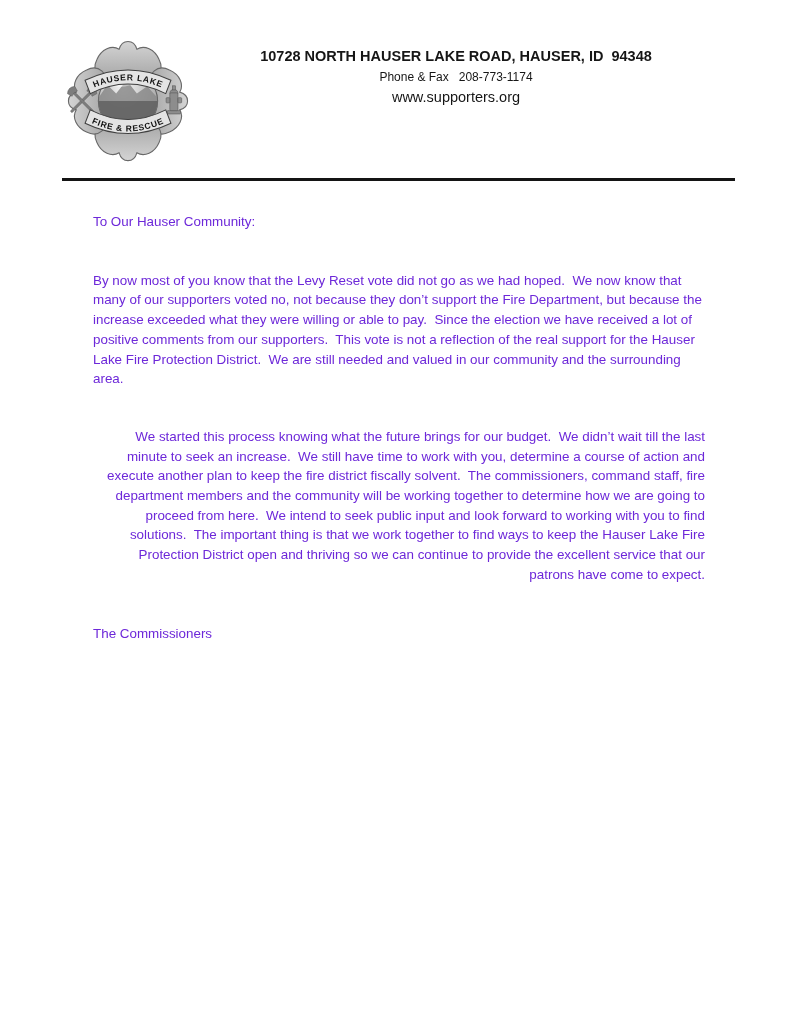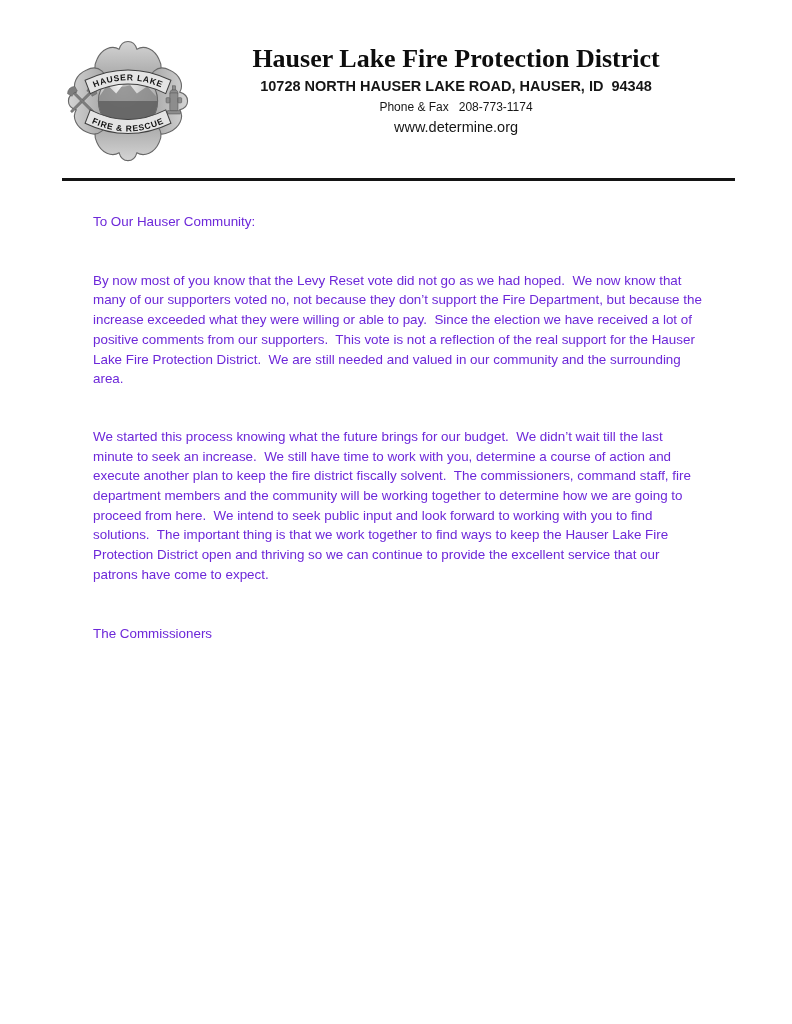--- a/index.html
+++ b/index.html
@@ -171,7 +171,6 @@
     </div>
 
     <div class="head-text">
-      <div class="org-title">Hauser Lake Fire Protection District</div>
       <div class="address">10728 NORTH HAUSER LAKE ROAD, HAUSER, ID  94348</div>
       <div class="phone">Phone &amp; Fax   208-773-1174</div>
       <div class="web">www.determine.org</div>

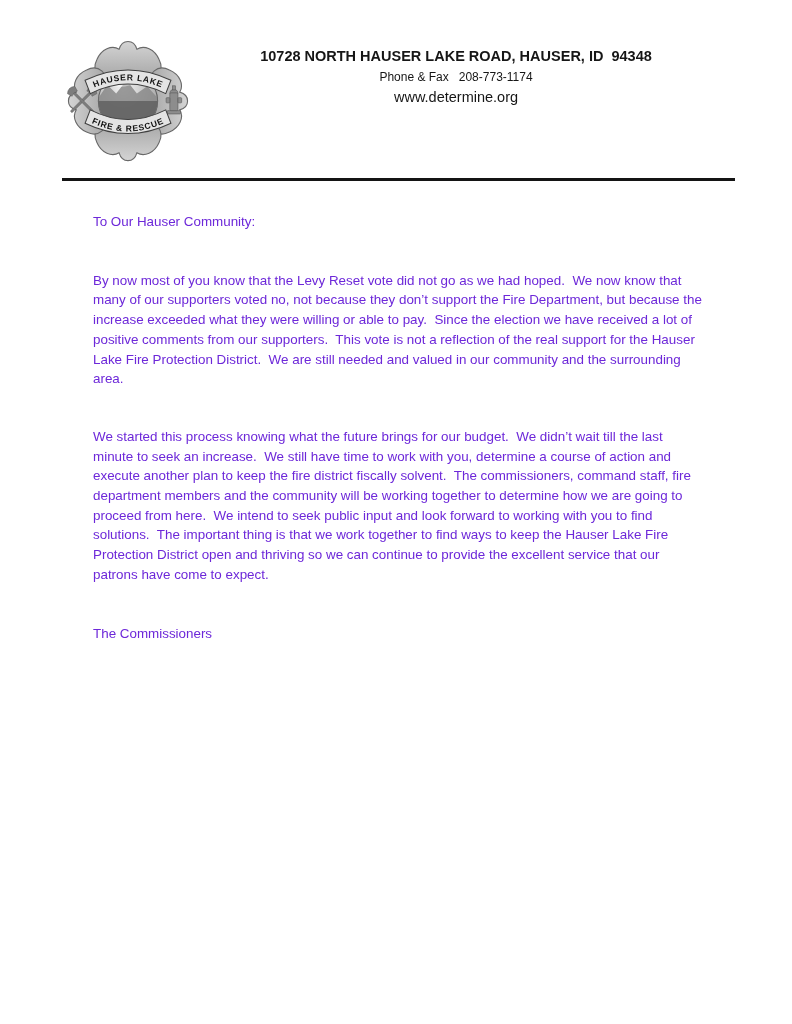--- a/index.html
+++ b/index.html
@@ -173,7 +173,7 @@
     <div class="head-text">
       <div class="address">10728 NORTH HAUSER LAKE ROAD, HAUSER, ID  94348</div>
       <div class="phone">Phone &amp; Fax   208-773-1174</div>
-      <div class="web">www.determine.org</div>
+      <div class="web">www.supporters.org</div>
     </div>
 
     <div class="divider"></div>

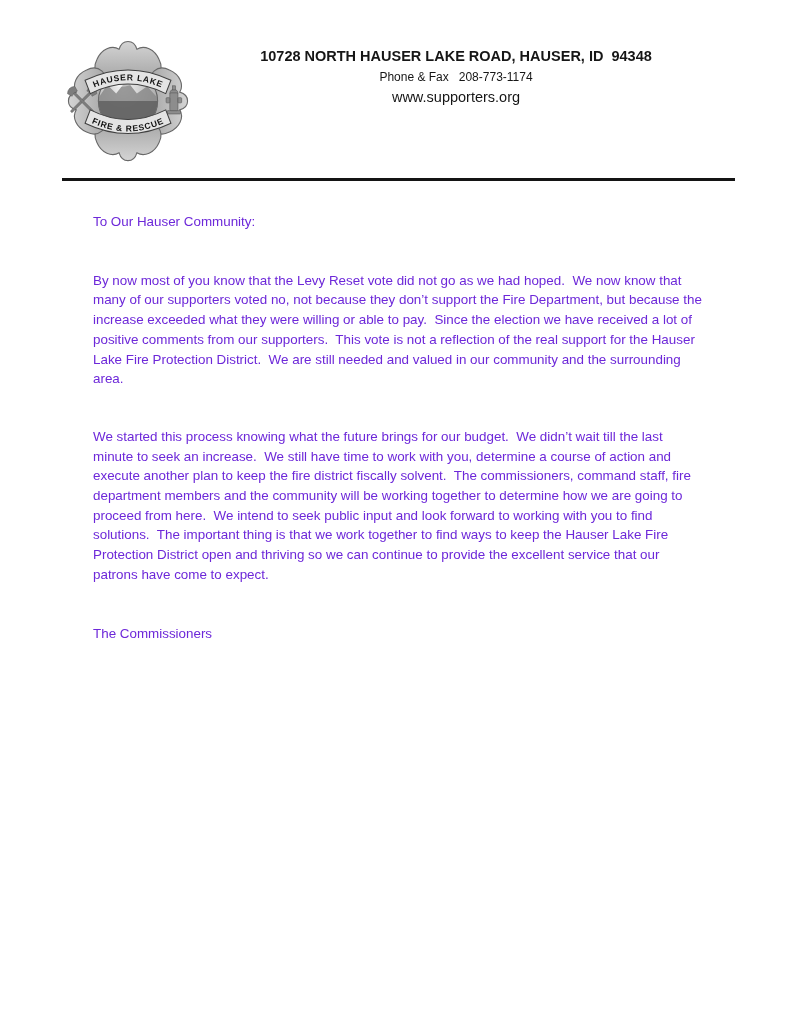--- a/index.html
+++ b/index.html
@@ -78,7 +78,7 @@
   .letter-body p { margin: 0; white-space: pre-wrap; }
   .salutation  { margin-top: 31px !important; }
   .para-1      { margin-top: 39px !important; }
-  .para-2      { margin-top: 38px !important; }
+  .para-2      { margin-top: 38px !important; text-align: right; }
   .thanks      { margin-top: 30px !important; }
   .signature   { margin-top: 39px !important; }
 

